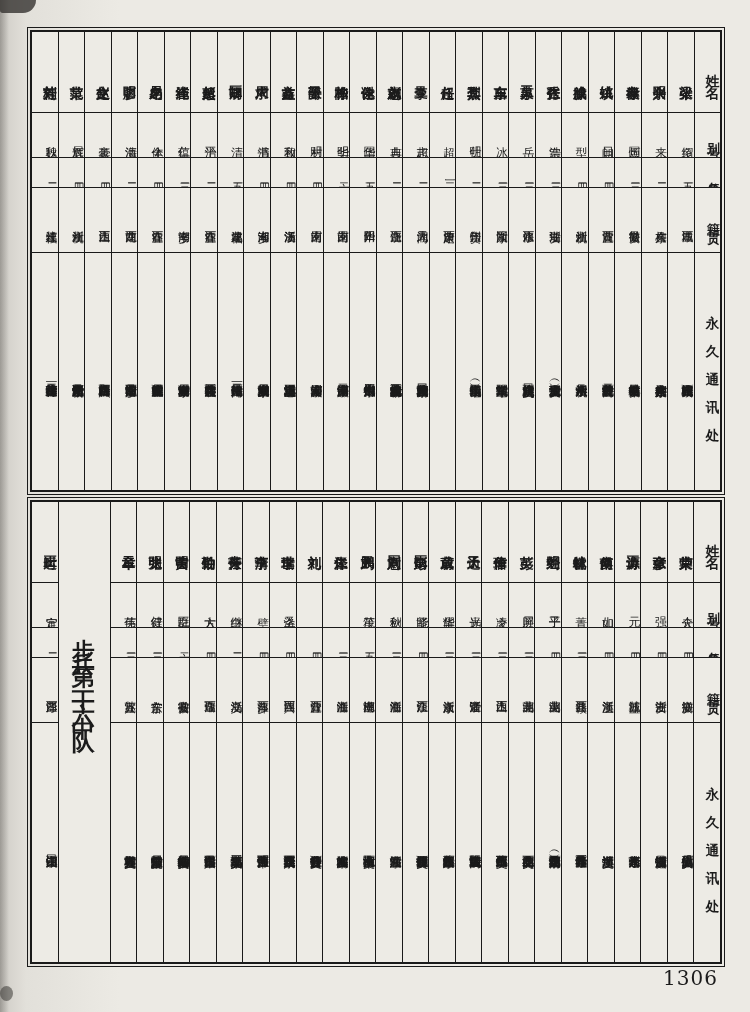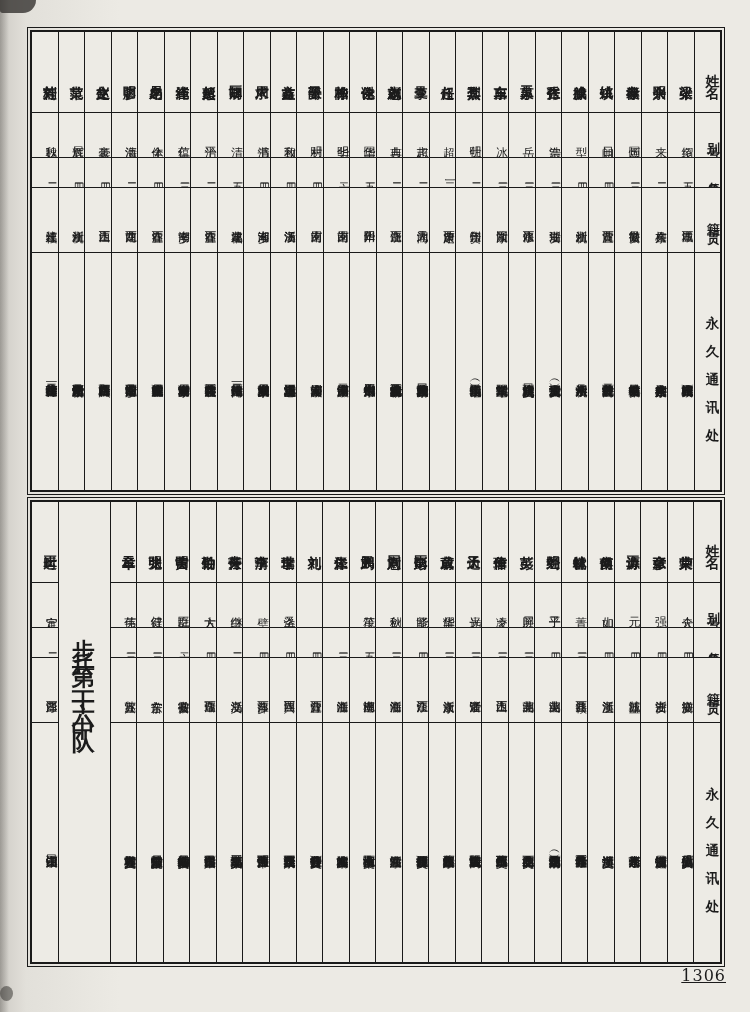--- a/index.html
+++ b/index.html
@@ -34,8 +34,8 @@
   .unit-cell { flex:1; display:flex; justify-content:center; align-items:flex-start; }
   .unit-text { writing-mode:vertical-rl; text-orientation:upright; font-size:23px; font-weight:700;
                letter-spacing:13px; padding-top:118px; }
-  .page-number { position:absolute; right:24px; top:966px; font-size:16px;
-                 font-family:"DejaVu Serif", serif; letter-spacing:1px;text-decoration:underline; }
+  .page-number { position:absolute; right:32px; top:966px; font-size:20px;
+                 font-family:"DejaVu Serif", serif; letter-spacing:1px; }
   .smudge-tl { position:absolute; left:0; top:0; width:36px; height:13px;
                background:#34322f; border-radius:0 0 14px 3px; opacity:.8; }
   .smudge-bl { position:absolute; left:0; top:986px; width:13px; height:15px;

